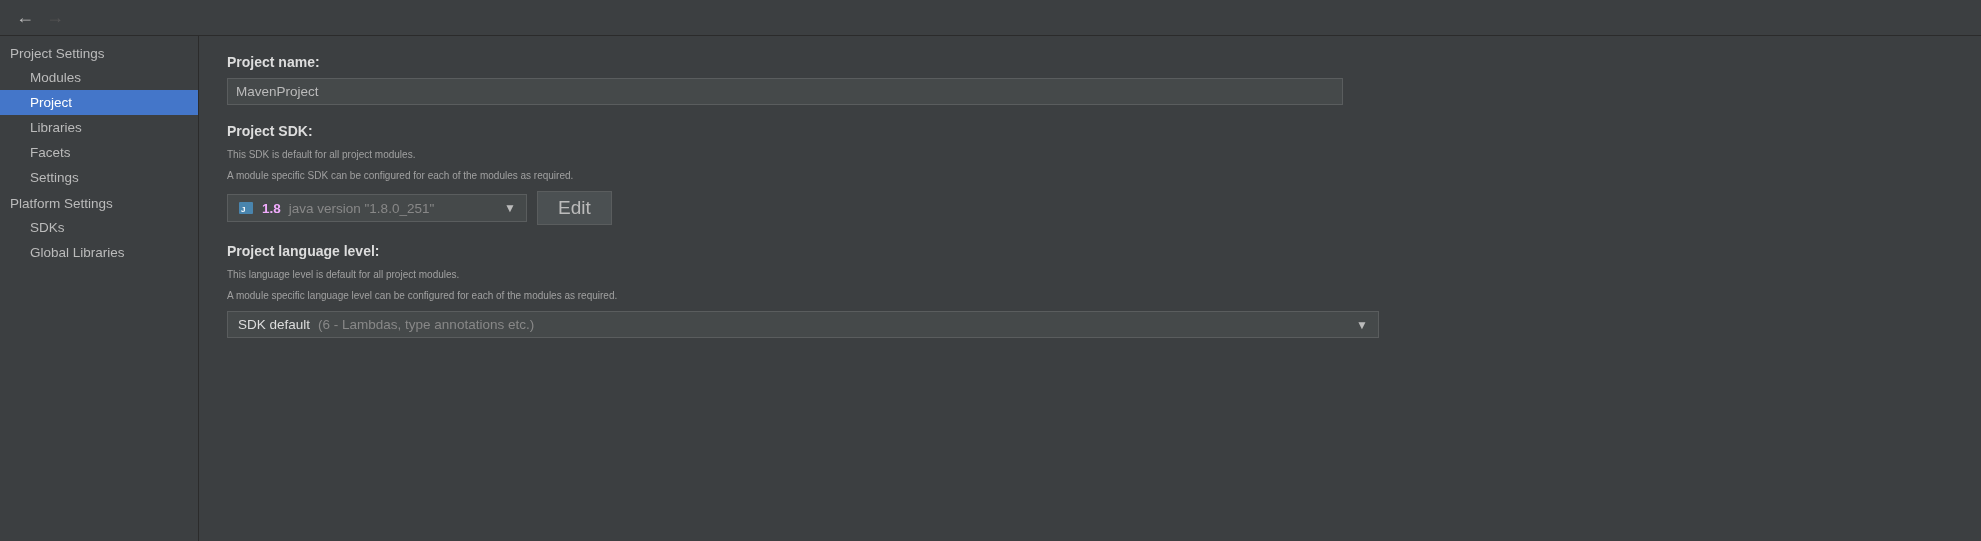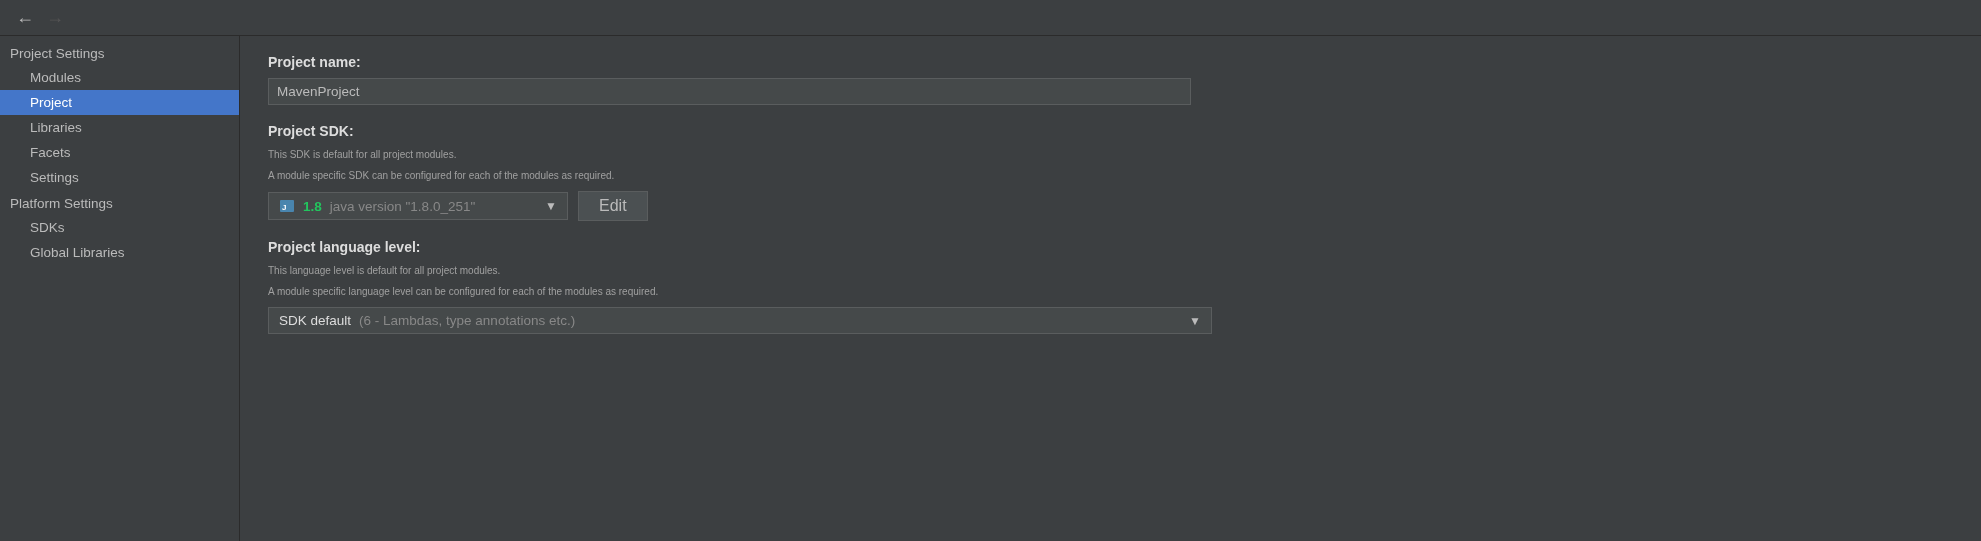--- a/index.html
+++ b/index.html
@@ -50,7 +50,7 @@
     }
 
     .sidebar {
-      width: 240px;
+      width: 199px;
       background-color: #3c3f41;
       border-right: 1px solid #2b2b2b;
       padding-top: 4px;

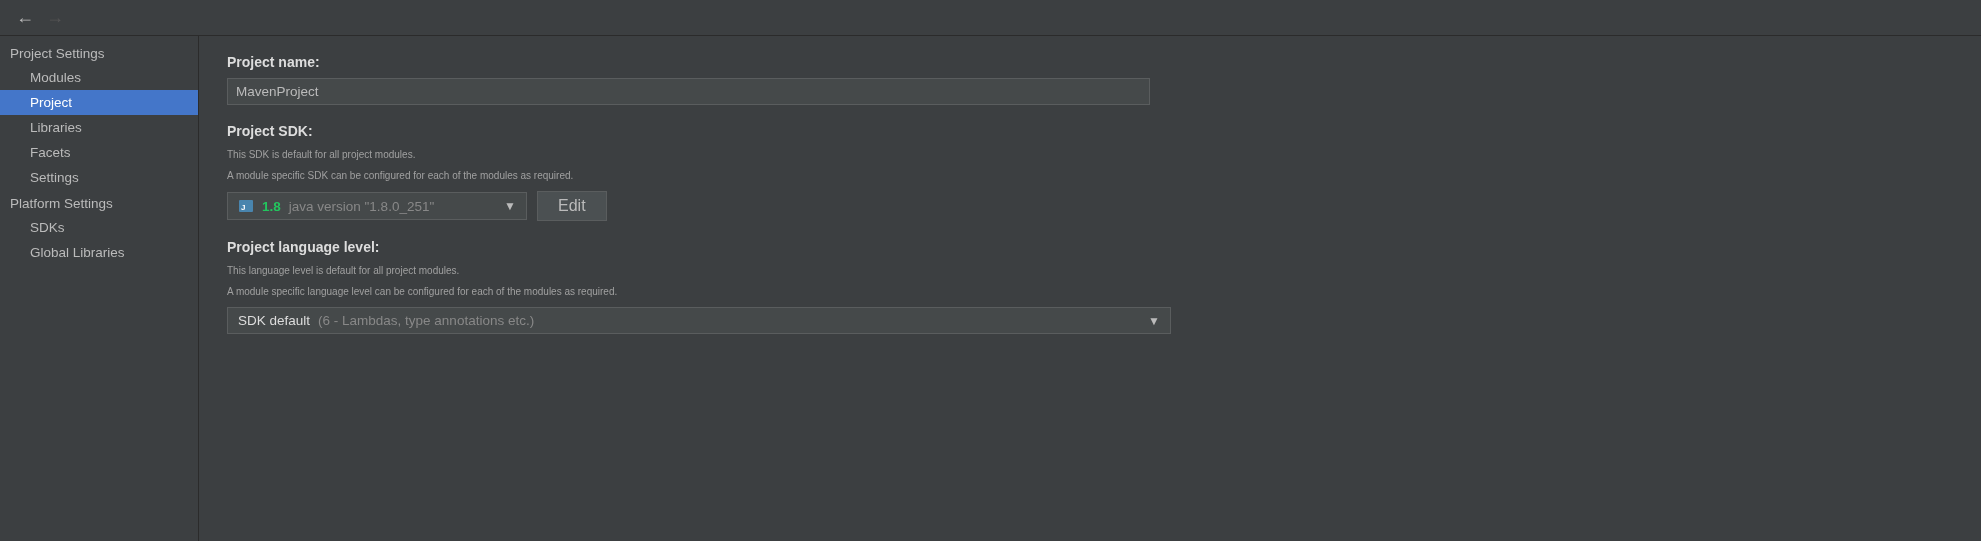--- a/index.html
+++ b/index.html
@@ -92,7 +92,7 @@
     }
 
     .text-input {
-      width: 923px;
+      width: 1116px;
       background-color: #45494a;
       border: 1px solid #5a5d5e;
       color: #bbbbbb;

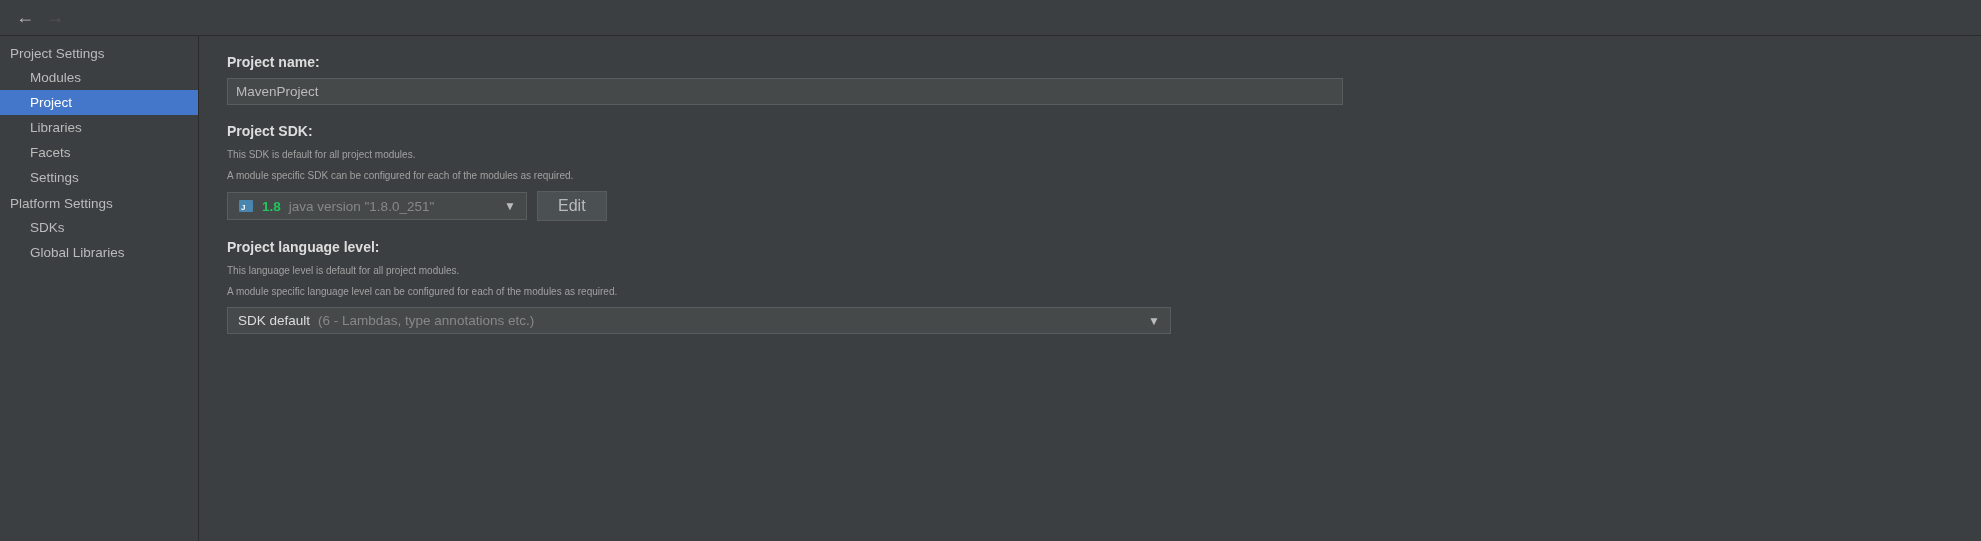--- a/index.html
+++ b/index.html
@@ -135,7 +135,7 @@
     }
 
     .sdk-dropdown .sdk-version {
-      color: #22c55e;
+      color: #f0abfc;
       font-weight: bold;
     }
 

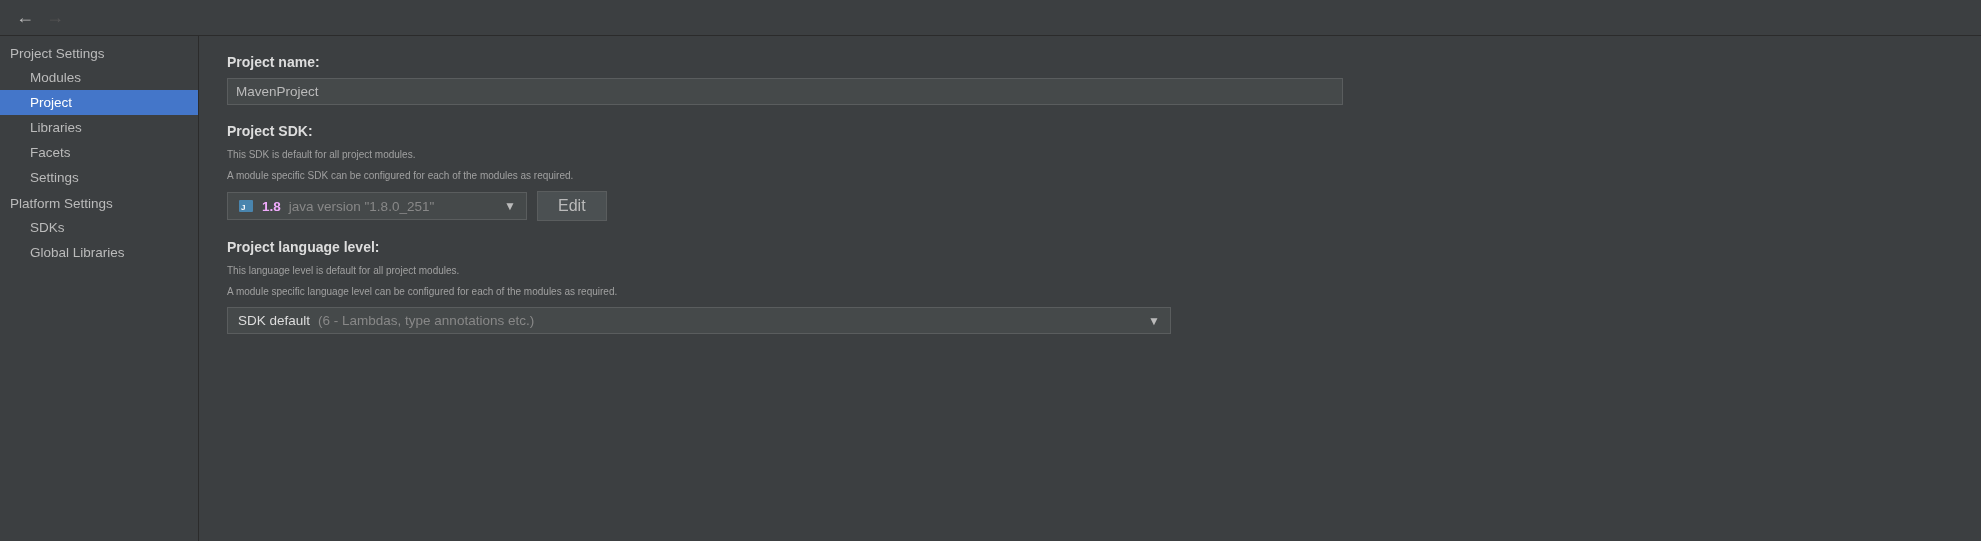--- a/index.html
+++ b/index.html
@@ -155,7 +155,7 @@
       color: #bbbbbb;
       padding: 5px 20px;
       cursor: pointer;
-      font-size: 16px;
+      font-size: 19px;
       font-family: inherit;
     }
 

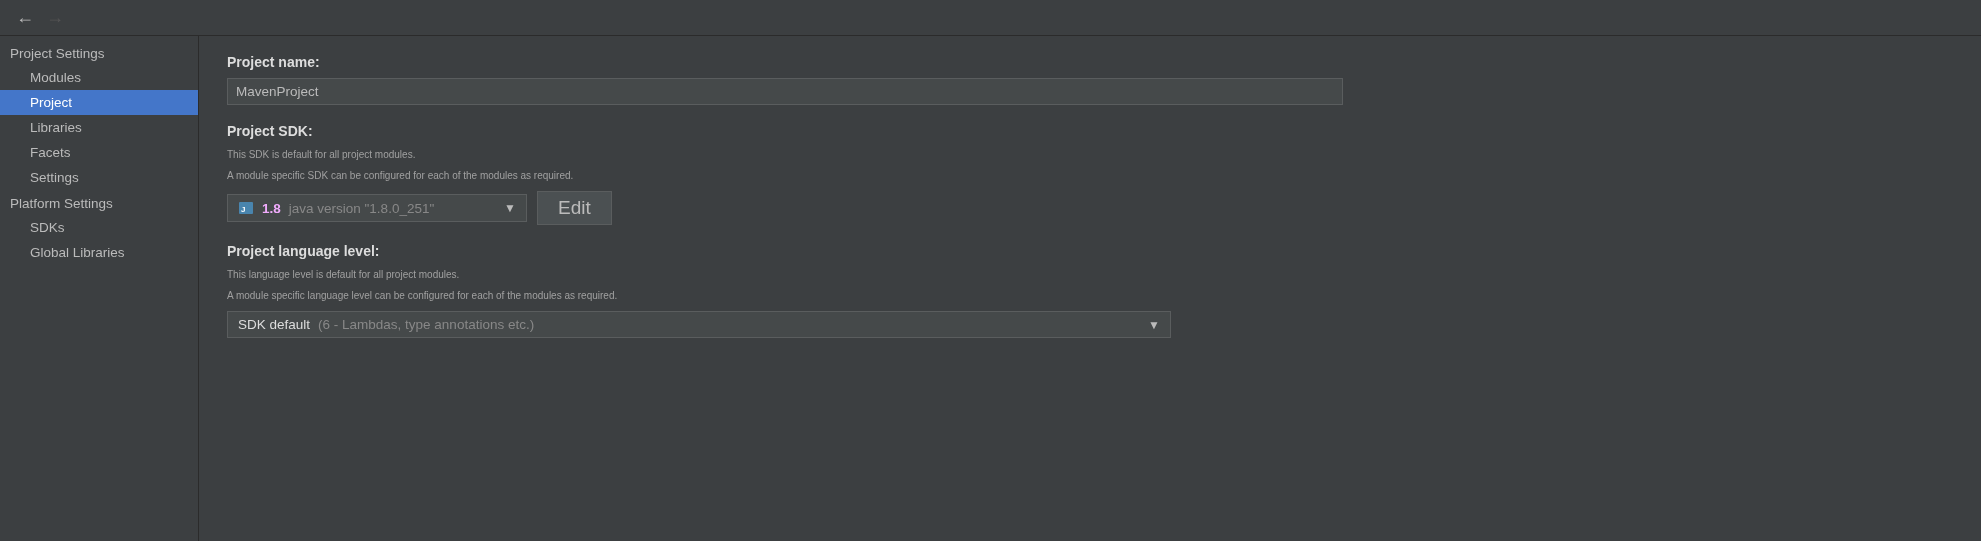--- a/index.html
+++ b/index.html
@@ -166,7 +166,7 @@
       border: 1px solid #5a5d5e;
       padding: 5px 10px;
       cursor: pointer;
-      width: 944px;
+      width: 1152px;
       font-size: 13.5px;
       color: #bbbbbb;
       gap: 8px;

